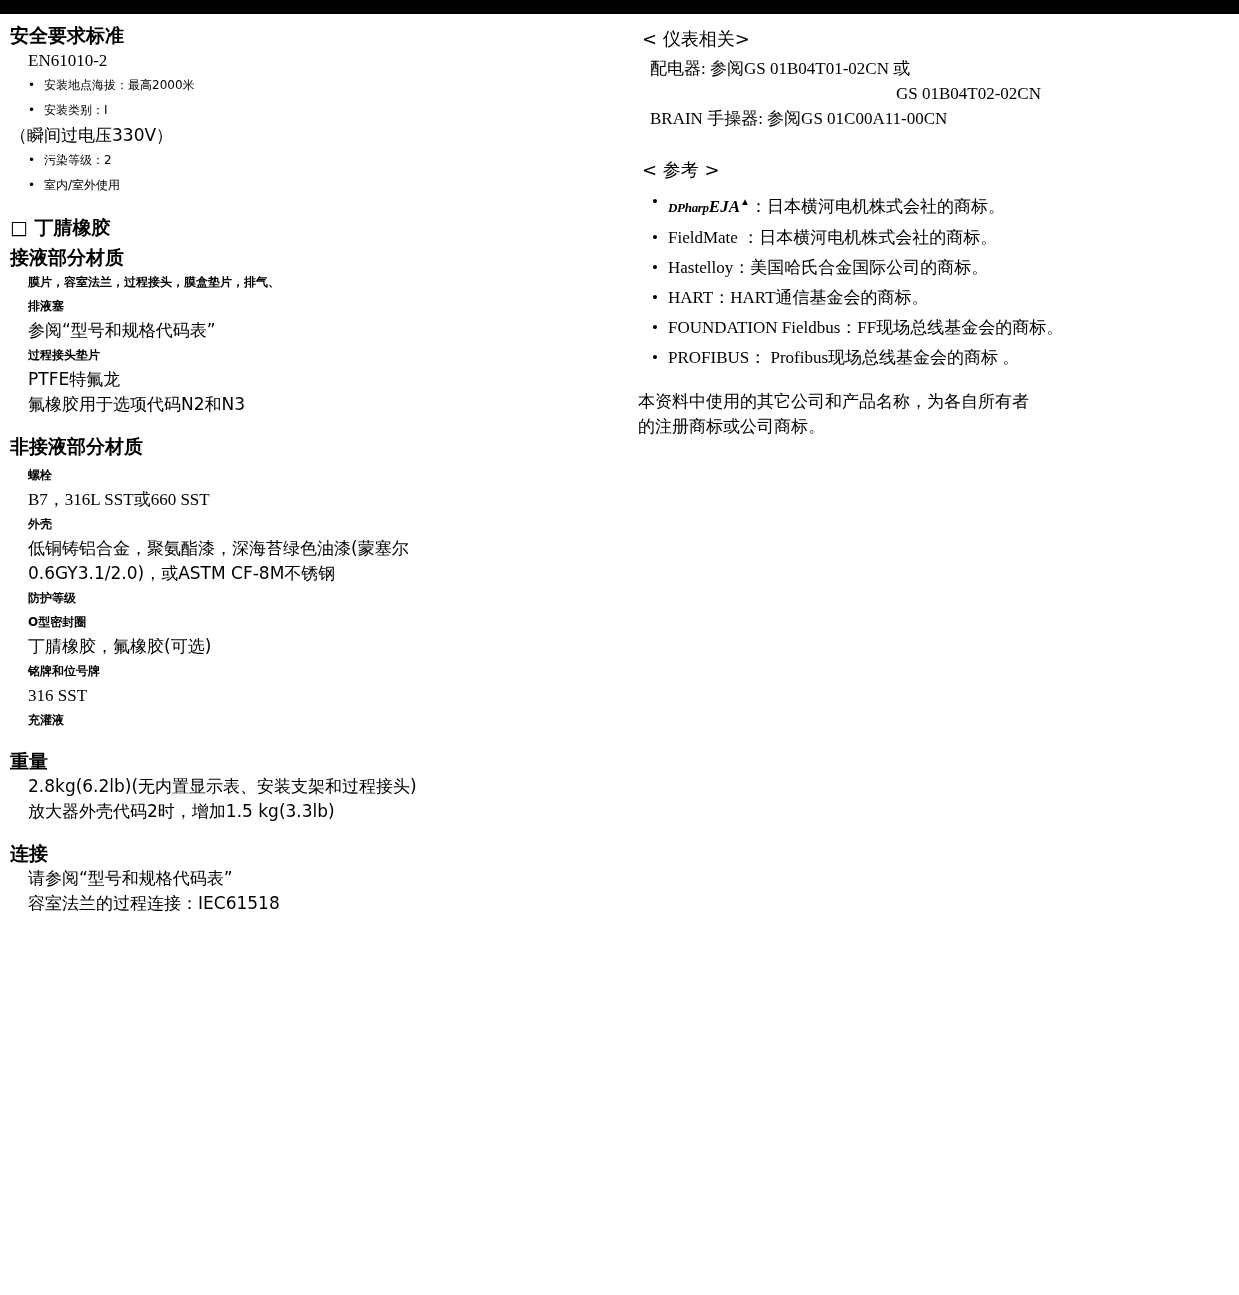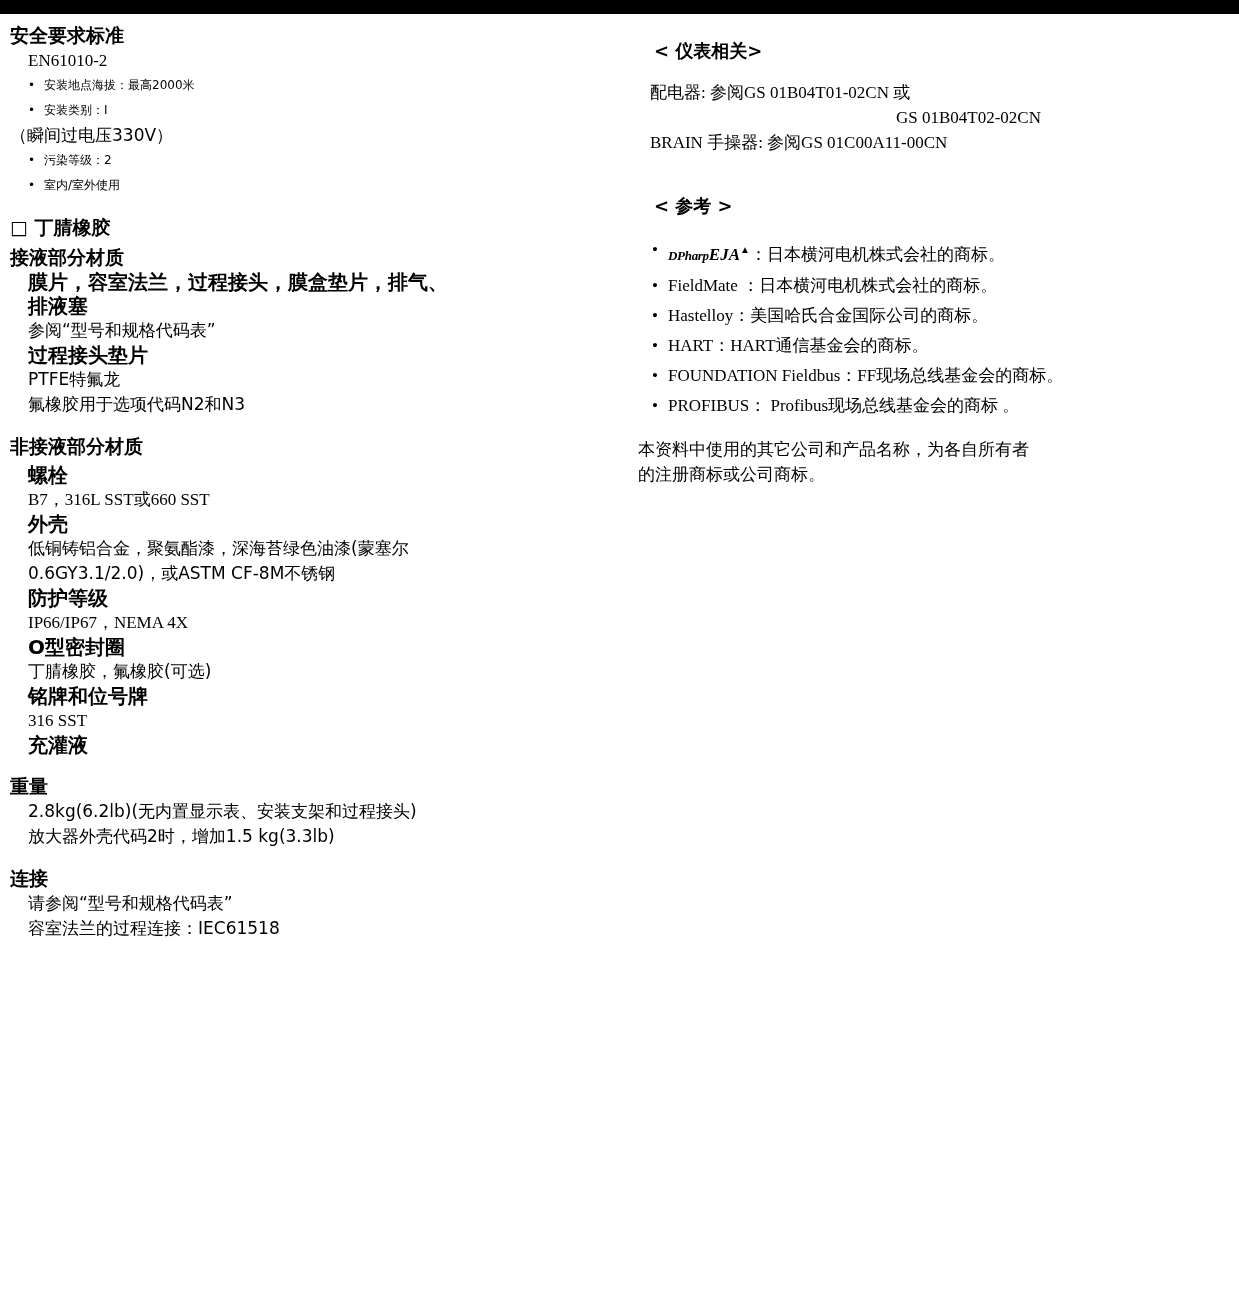--- a/index.html
+++ b/index.html
@@ -120,10 +120,10 @@
 
   .rt-head {
     font-family: "DejaVu Sans", sans-serif;
-    font-weight: bold;
+    font-weight: normal;
     font-size: 18px;
     line-height: 26px;
-    margin: 16px;
+    margin: 4px;
   }
   .rt-line {
     font-family: "Liberation Serif", serif;

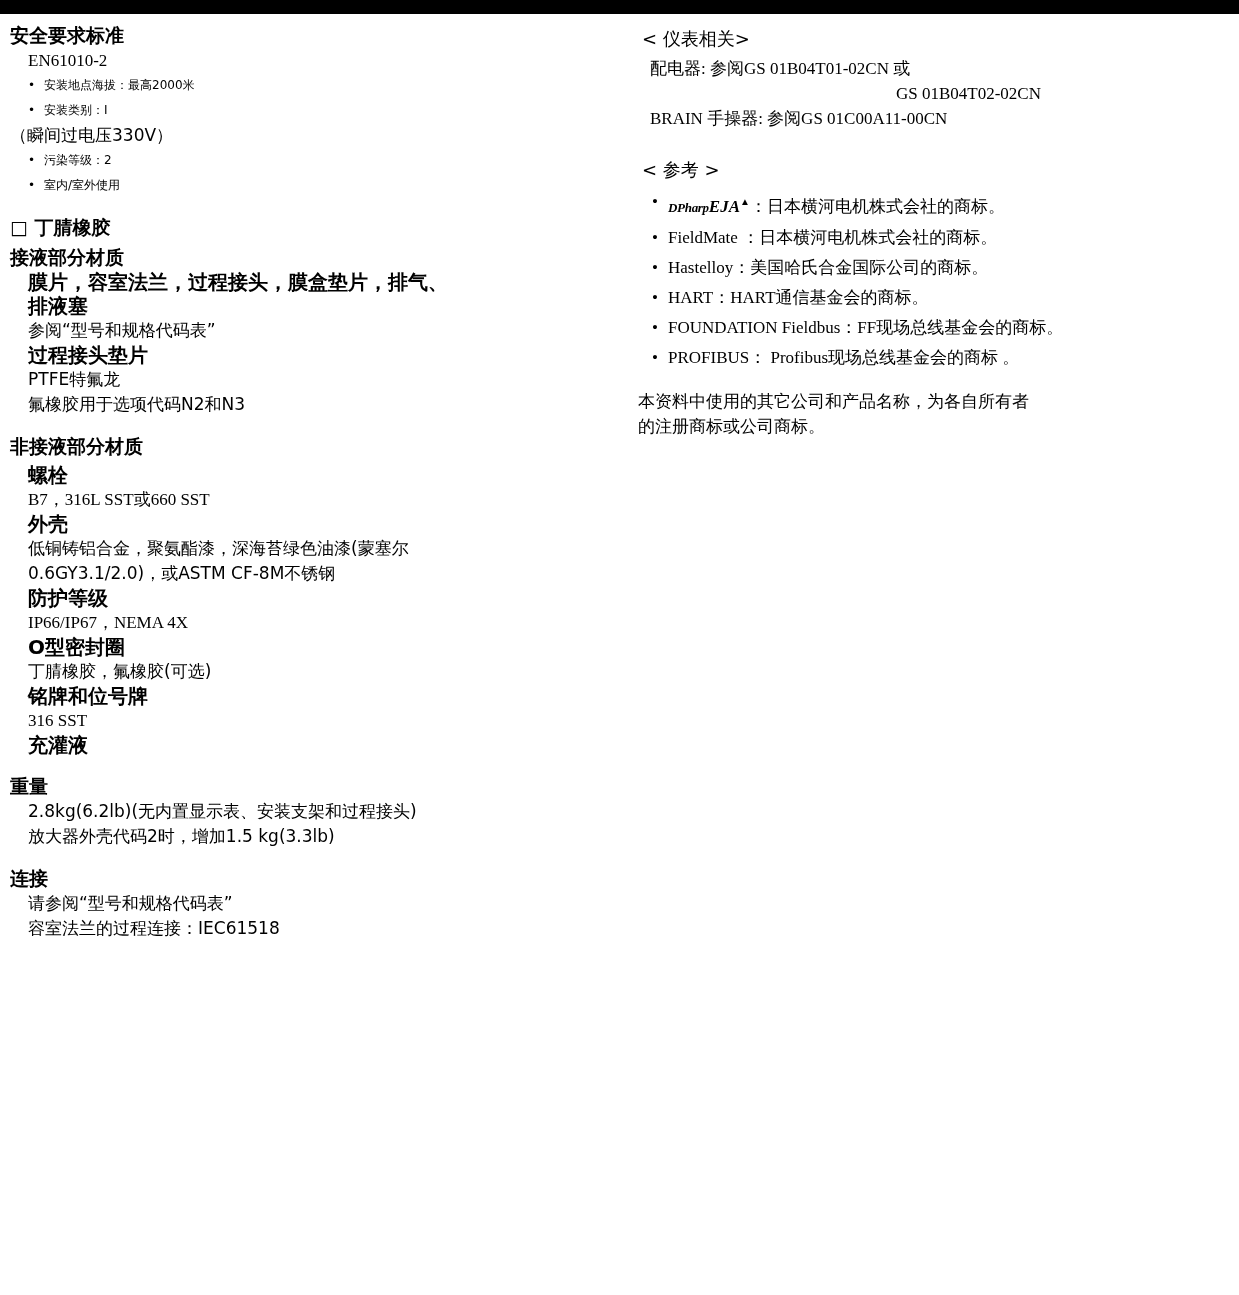--- a/index.html
+++ b/index.html
@@ -69,7 +69,7 @@
   .sub-bold {
     font-family: "DejaVu Sans", sans-serif;
     font-weight: bold;
-    font-size: 20px;
+    font-size: 12px;
     line-height: 24px;
     margin: 0;
     padding-left: 18px;

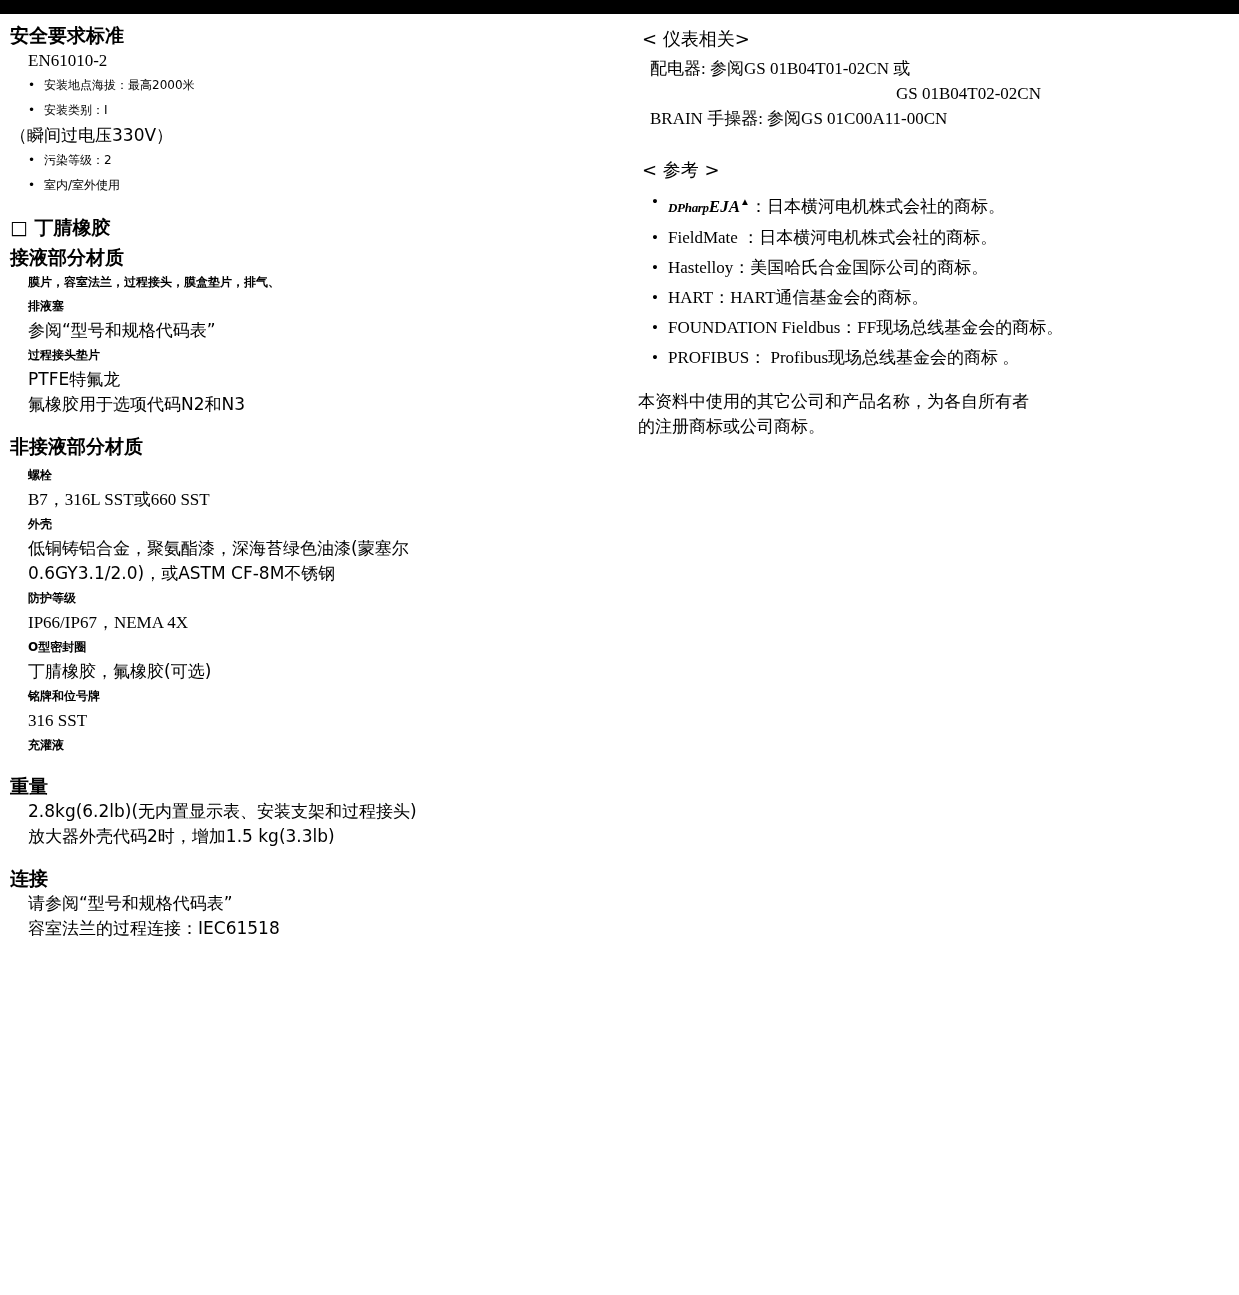--- a/index.html
+++ b/index.html
@@ -220,7 +220,6 @@
 
       <div>
         <div class="sub-bold cjk">防护等级</div>
-        <div class="body-line">IP66/IP67，NEMA 4X</div>
       </div>
 
       <div>

